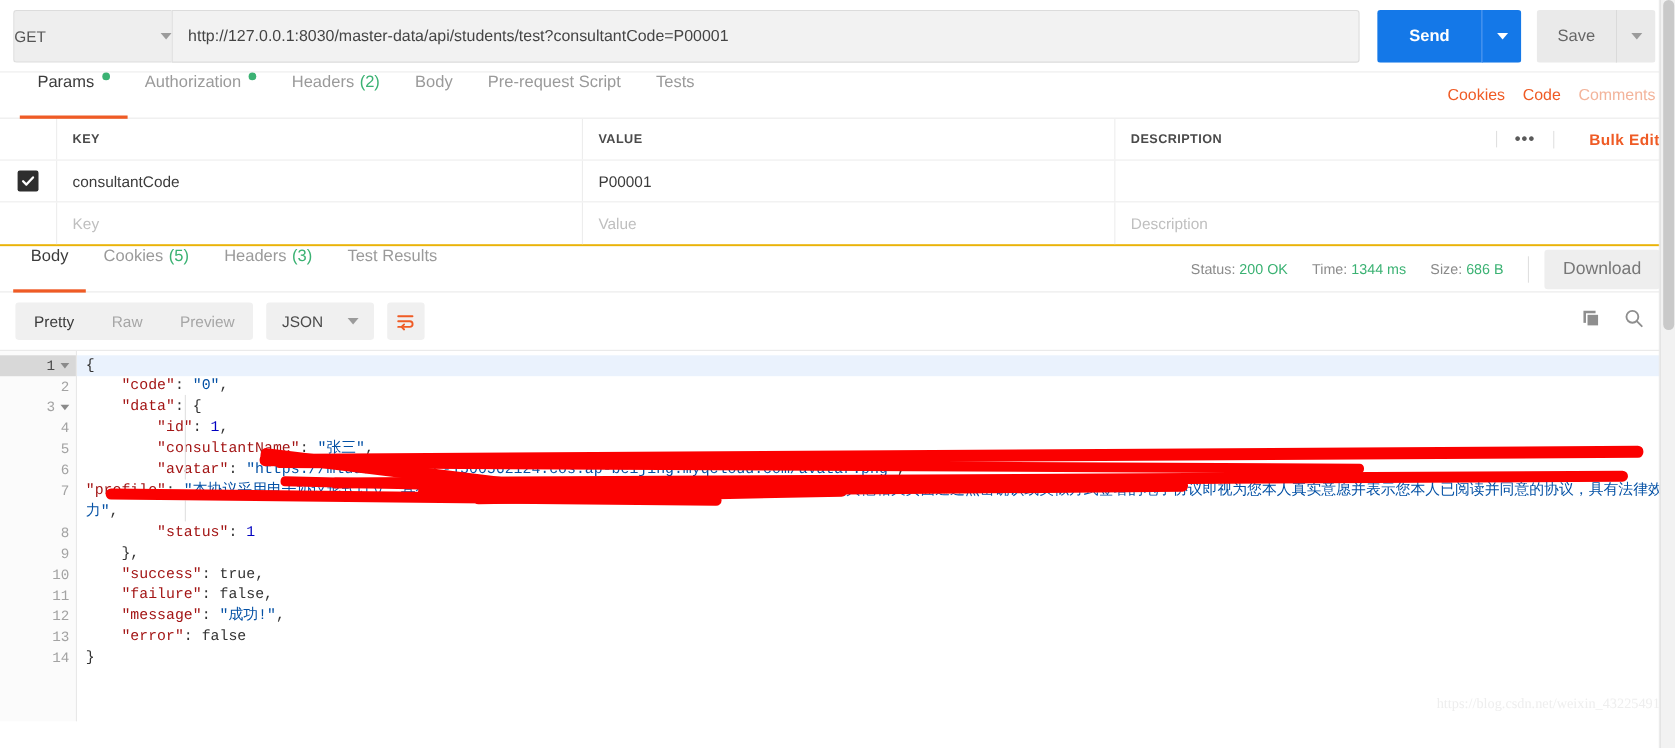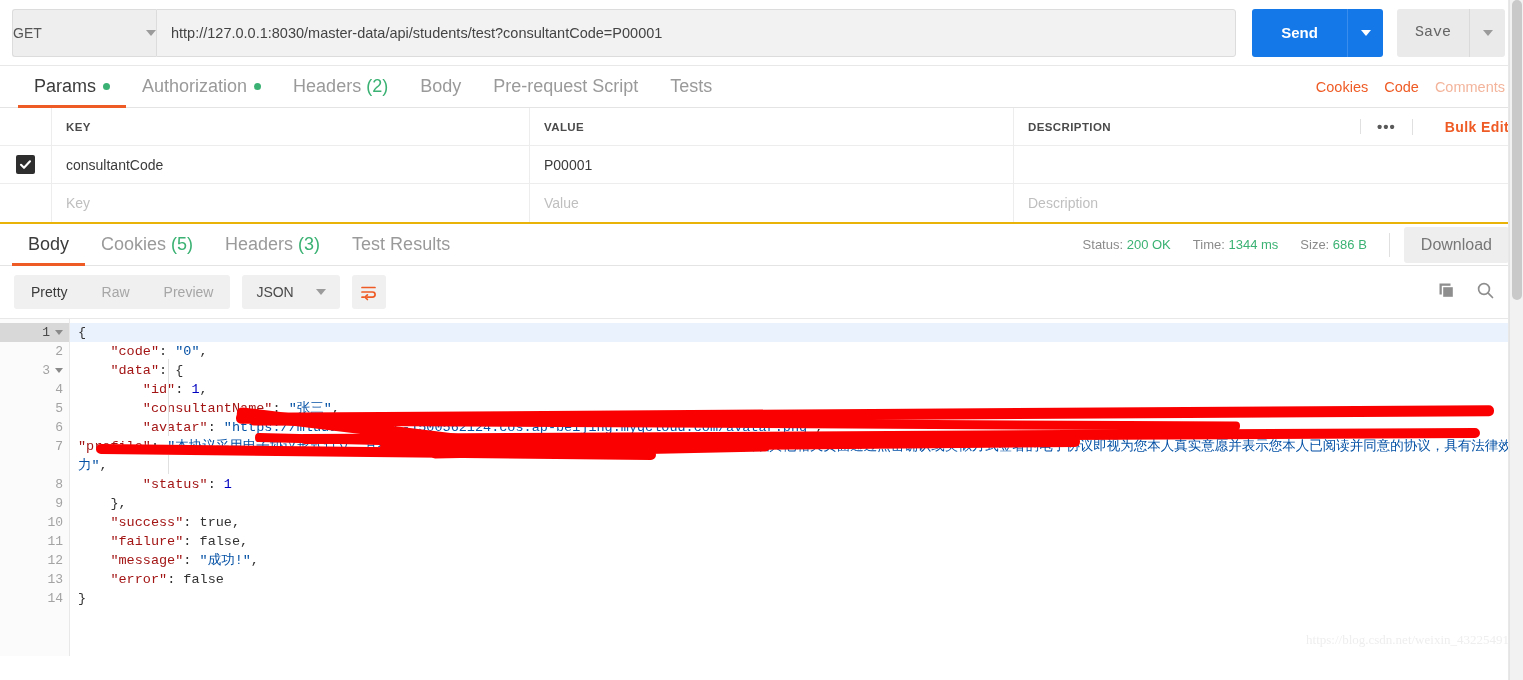--- a/index.html
+++ b/index.html
@@ -75,7 +75,7 @@
     font-size: 15px; width: 72px;
     display: flex; align-items: center; justify-content: center;
     cursor: pointer; border: none;
-    font-family: Liberation Mono, monospace;
+    font-family: Liberation Sans, sans-serif;
   }
   .save-caret {
     background: #eaeaea; width: 36px;

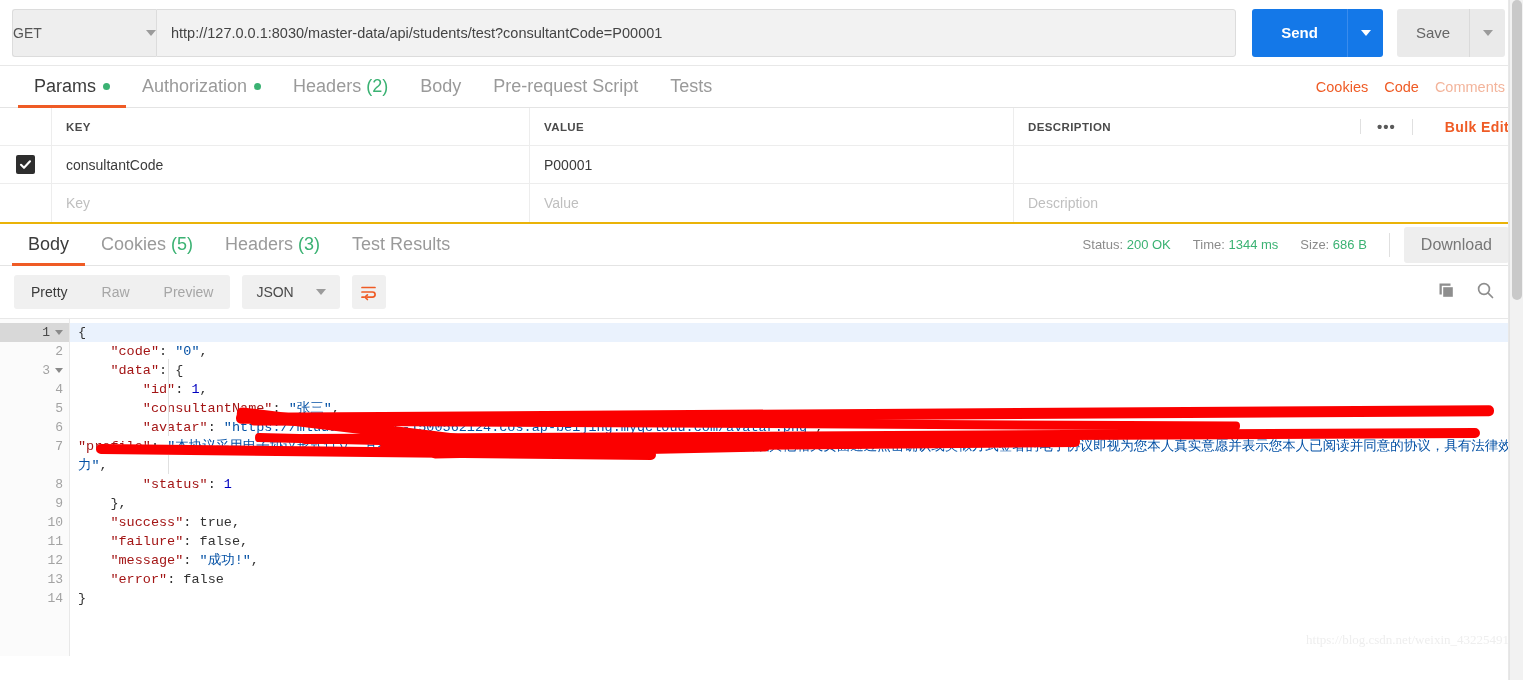--- a/index.html
+++ b/index.html
@@ -92,8 +92,8 @@
     background: #fff;
   }
   .rtab {
-    display: flex; align-items: center;
-    font-size: 18px; color: #9a9a9a;
+    display: flex; align-items: flex-start;
+    font-size: 15px; color: #9a9a9a;
     padding: 0 16px;
     cursor: pointer; position: relative;
   }

